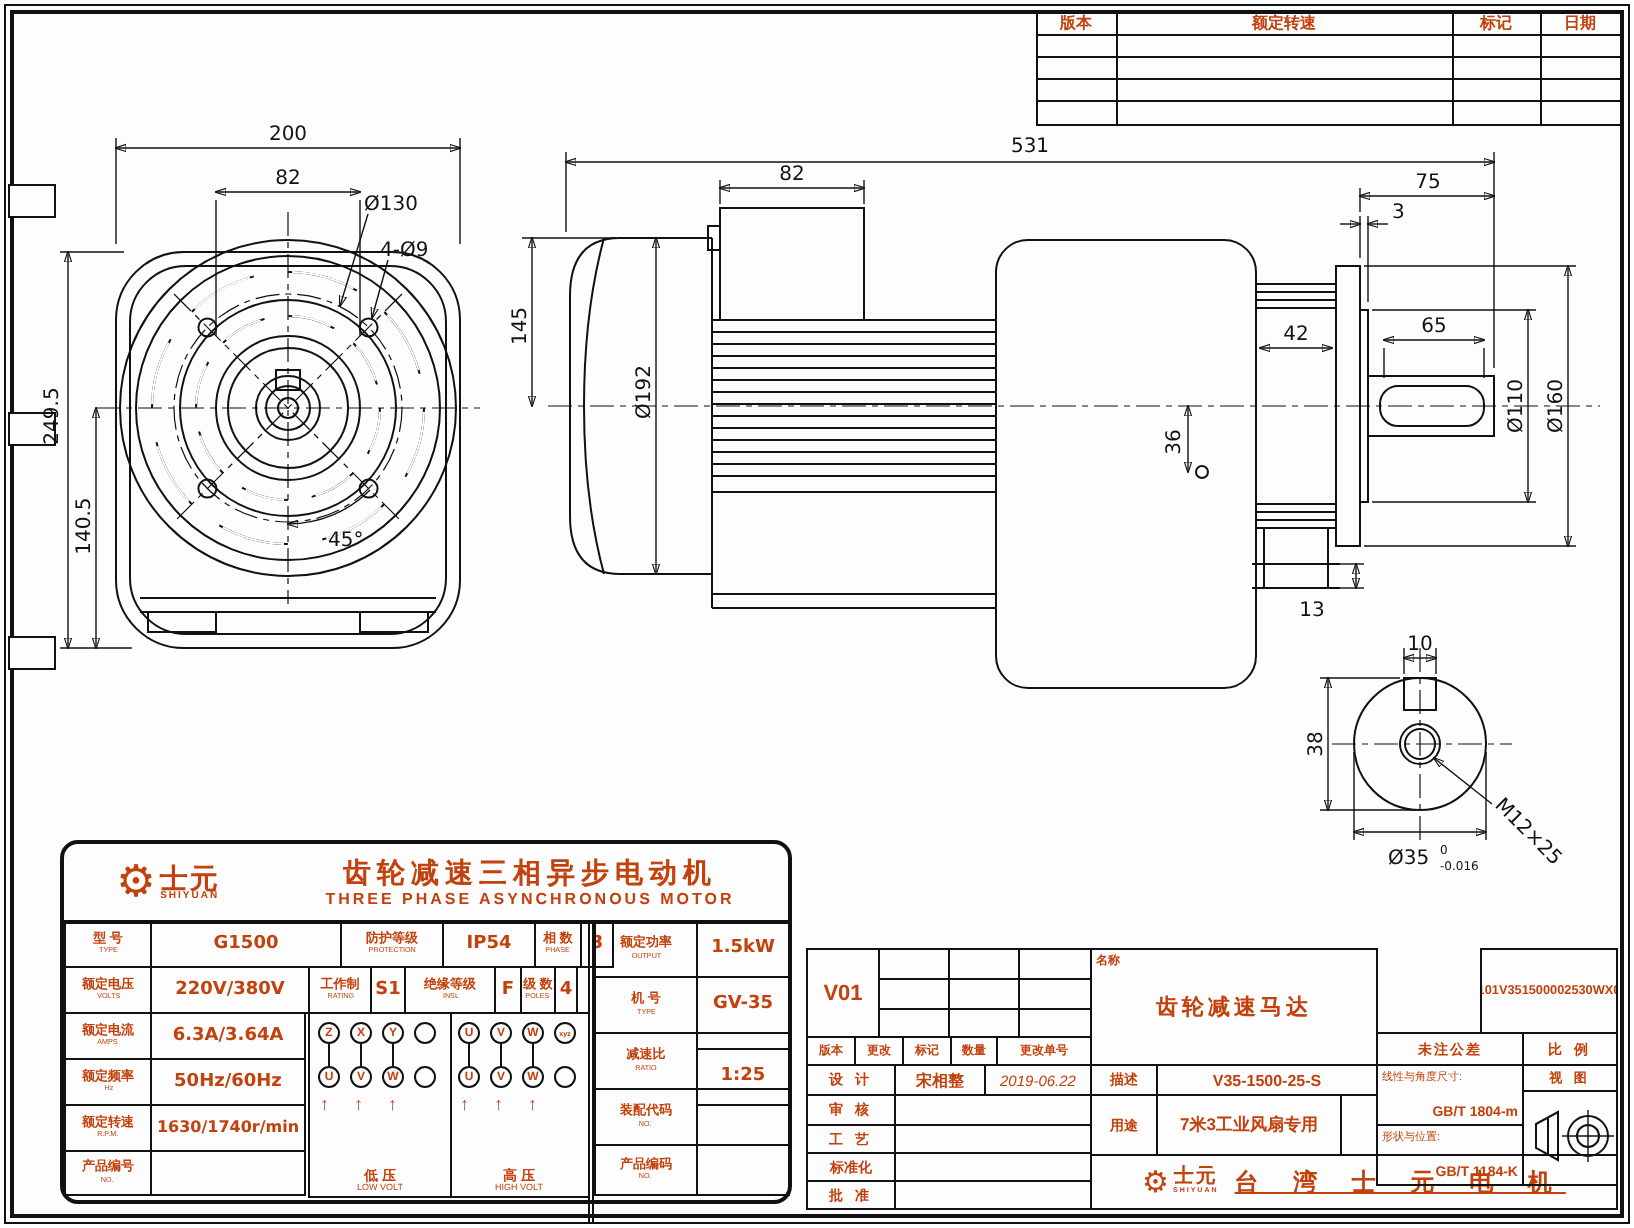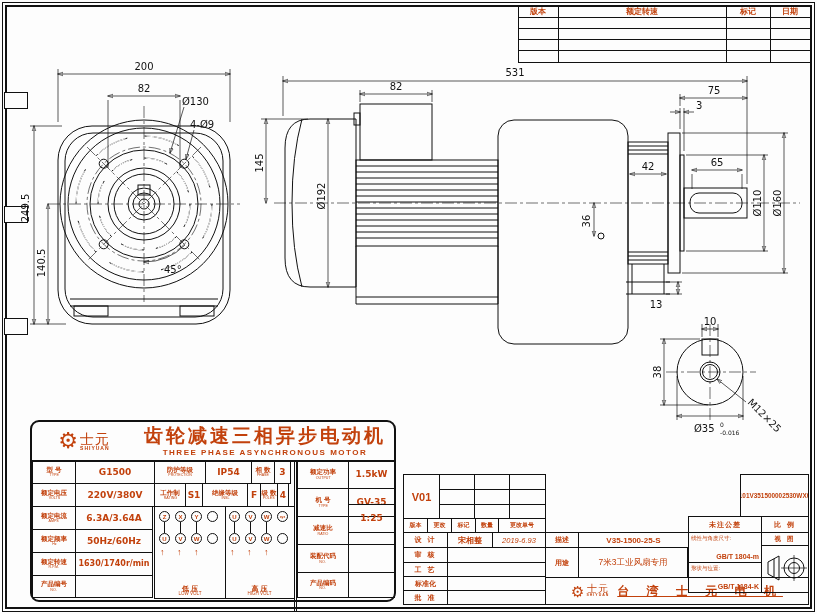--- a/index.html
+++ b/index.html
@@ -36,7 +36,7 @@
   .logo{display:flex;align-items:center;gap:2px;}
   .gear{font-size:22px;line-height:1;}
   .brandcol{display:flex;flex-direction:column;align-items:center;line-height:1;}
-  .brand-cn{font-size:14px;font-weight:normal;letter-spacing:1px;}
+  .brand-cn{font-size:14px;font-weight:bold;letter-spacing:1px;}
   .brand-en{font-size:5px;font-weight:bold;letter-spacing:1px;}
   #np-title{flex:1;display:flex;flex-direction:column;align-items:center;line-height:1.2;}
   .np-title-cn{font-size:19px;font-weight:bold;letter-spacing:3px;}

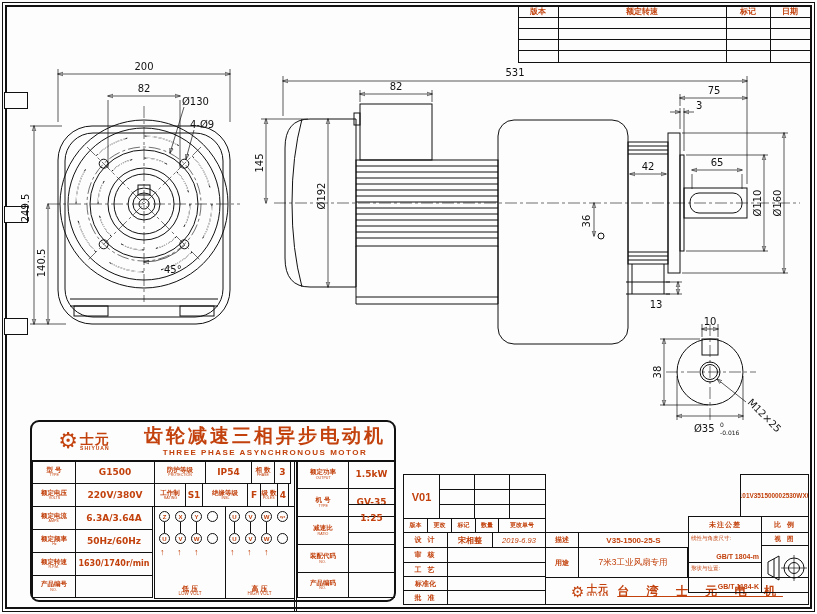--- a/index.html
+++ b/index.html
@@ -39,7 +39,7 @@
   .brand-cn{font-size:14px;font-weight:bold;letter-spacing:1px;}
   .brand-en{font-size:5px;font-weight:bold;letter-spacing:1px;}
   #np-title{flex:1;display:flex;flex-direction:column;align-items:center;line-height:1.2;}
-  .np-title-cn{font-size:19px;font-weight:bold;letter-spacing:3px;}
+  .np-title-cn{font-size:14px;font-weight:bold;letter-spacing:3px;}
   .np-title-en{font-size:8px;font-weight:bold;letter-spacing:1.5px;}
   #np-main{position:absolute;left:0;top:38px;width:362px;height:138px;}
   .npr{position:absolute;left:0;display:flex;height:24px;}

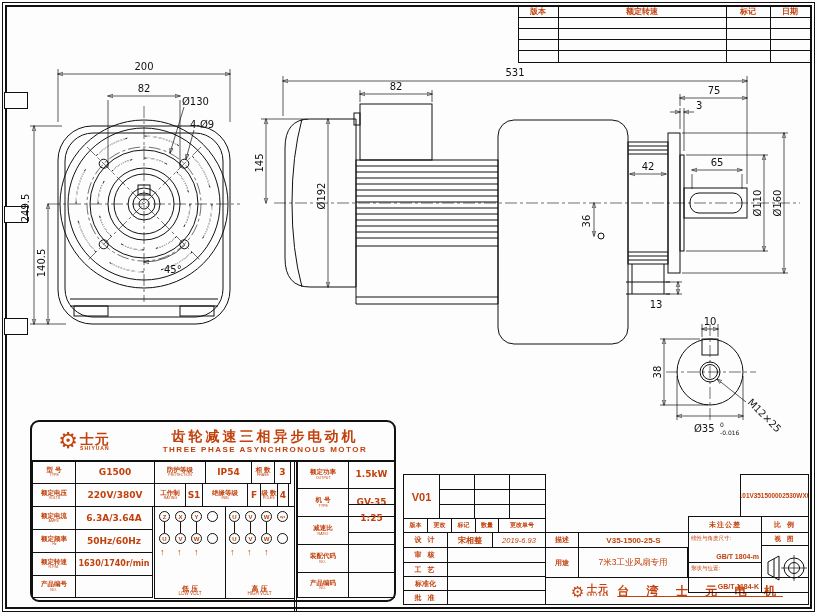--- a/index.html
+++ b/index.html
@@ -318,7 +318,7 @@
             <span class="cn">型 号</span>
             <span class="en">TYPE</span>
           </div>
-        <div class="npc val" style="width:80px">G1500</div>
+        <div class="npc val" style="width:96px">G1500</div>
         <div class="npc" style="width:52px">
             <span class="cn">防护等级</span>
             <span class="en">PROTECTION</span>

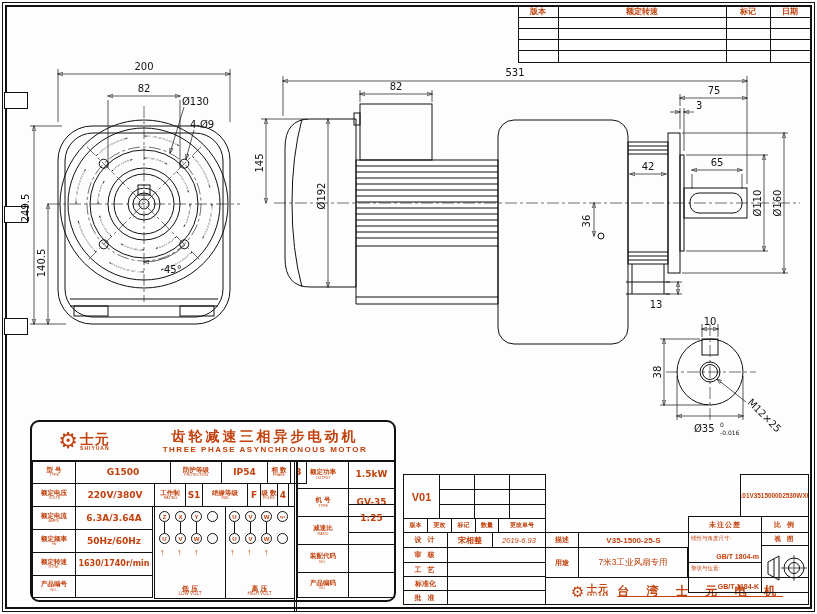--- a/index.html
+++ b/index.html
@@ -479,6 +479,10 @@
     <div class="tb lbl" style="left:0;top:116px;width:45px;height:15px">批 准</div>
     <div class="tb" style="left:44px;top:116px;width:99px;height:15px"></div>
 
+    <div class="tb" style="left:142px;top:0;width:144px;height:59px">
+      <span class="corner-lbl">名称</span>
+      <span style="font-size:11px;font-weight:bold;letter-spacing:2px">齿轮减速马达</span>
+    </div>
     <div class="tb lbl" style="left:142px;top:58px;width:34px;height:16px;letter-spacing:0">描述</div>
     <div class="tb" style="left:175px;top:58px;width:111px;height:16px;font-size:8px;font-weight:bold">V35-1500-25-S</div>
     <div class="tb lbl" style="left:142px;top:73px;width:34px;height:31px;letter-spacing:0">用途</div>

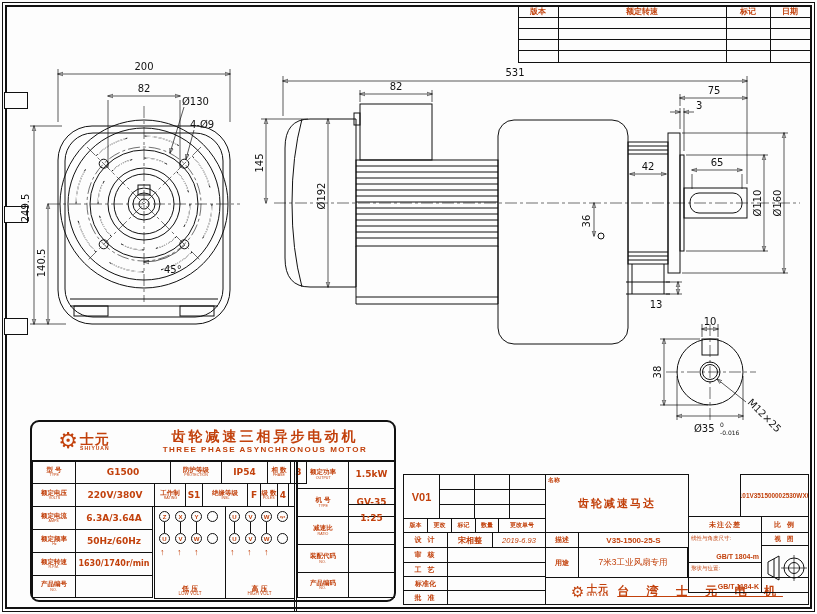--- a/index.html
+++ b/index.html
@@ -435,7 +435,7 @@
             <span class="cn">减速比</span>
             <span class="en">RATIO</span>
           </div>
-        <div class="npc val" style="left:51px;top:44px;width:47px">1:25</div>
+        <div class="npc val" style="left:51px;top:64px;width:47px">1:25</div>
         <div class="npc" style="left:0;top:84px;width:52px">
             <span class="cn">装配代码</span>
             <span class="en">NO.</span>

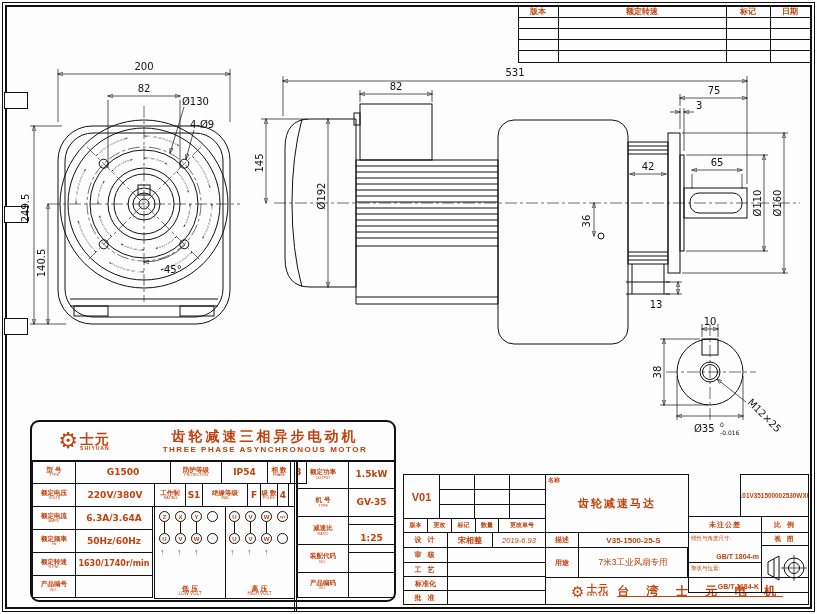--- a/index.html
+++ b/index.html
@@ -469,7 +469,7 @@
 
     <div class="tb lbl" style="left:0;top:58px;width:45px;height:16px">设 计</div>
     <div class="tb" style="left:44px;top:58px;width:46px;height:16px;font-size:8px;font-weight:bold">宋相整</div>
-    <div class="tb" style="left:89px;top:58px;width:54px;height:16px;font-size:7.5px;font-style:italic">2019-6.93</div>
+    <div class="tb" style="left:89px;top:58px;width:54px;height:16px;font-size:7.5px;font-style:italic">2019-06.22</div>
     <div class="tb lbl" style="left:0;top:73px;width:45px;height:16px">审 核</div>
     <div class="tb" style="left:44px;top:73px;width:99px;height:16px"></div>
     <div class="tb lbl" style="left:0;top:88px;width:45px;height:15px">工 艺</div>

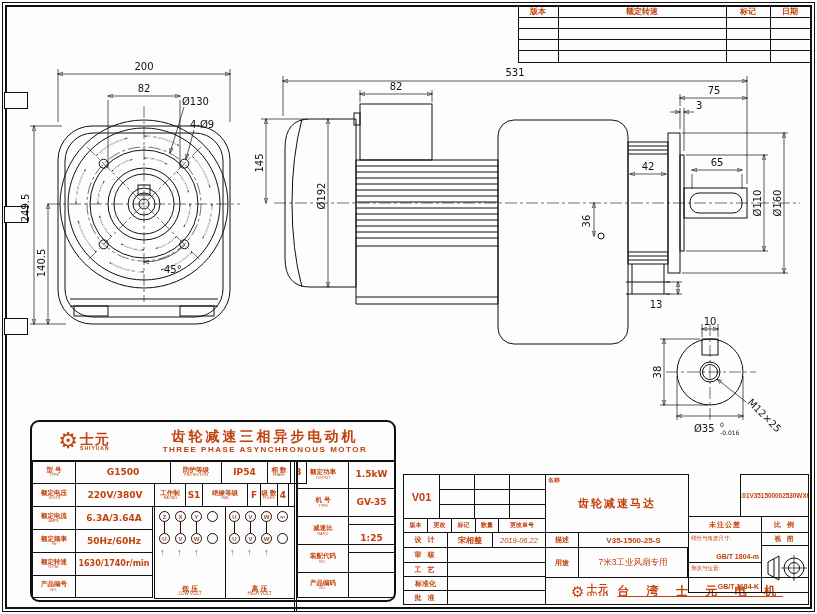--- a/index.html
+++ b/index.html
@@ -486,7 +486,7 @@
     <div class="tb lbl" style="left:142px;top:58px;width:34px;height:16px;letter-spacing:0">描述</div>
     <div class="tb" style="left:175px;top:58px;width:111px;height:16px;font-size:8px;font-weight:bold">V35-1500-25-S</div>
     <div class="tb lbl" style="left:142px;top:73px;width:34px;height:31px;letter-spacing:0">用途</div>
-    <div class="tb" style="left:175px;top:73px;width:110px;height:31px;font-size:8.5px;font-weight:normal">7米3工业风扇专用</div>
+    <div class="tb" style="left:175px;top:73px;width:93px;height:31px;font-size:8.5px;font-weight:bold">7米3工业风扇专用</div>
 
     <div class="tb" id="company" style="left:142px;top:103px;width:264px;height:28px">
       <span class="logo">

